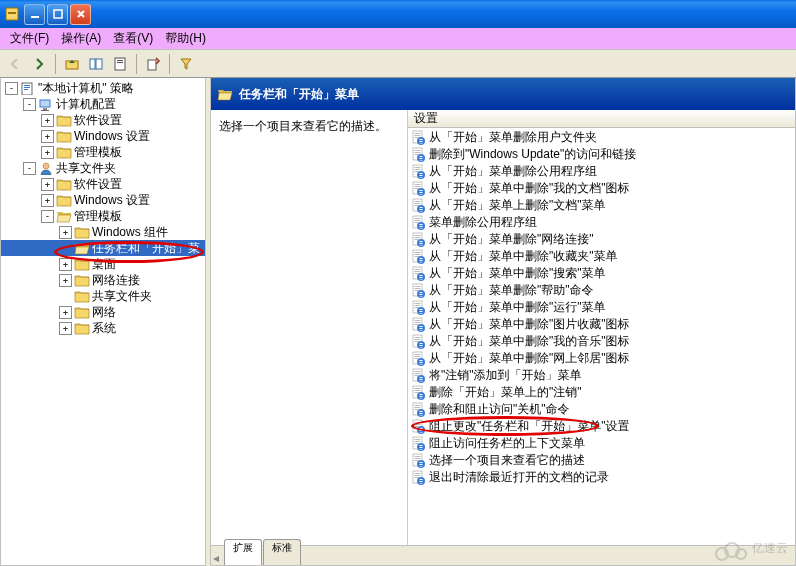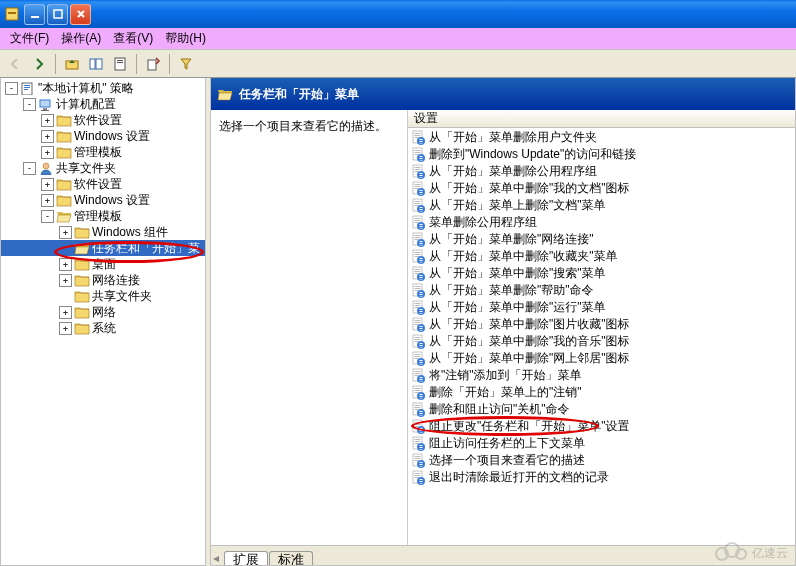--- a/index.html
+++ b/index.html
@@ -45,7 +45,7 @@
 .policy-icon { width: 16px; height: 16px; flex-shrink: 0; }
 
 .tabs-row { height: 20px; background: #ece9d8; display: flex; align-items: flex-end; padding-left: 2px; border-top: 1px solid #c0c0c0; gap: 1px; }
-.tab { padding: 1px 8px; background: #ece9d8; border: 1px solid #999; border-bottom: none; border-radius: 3px 3px 0 0; font-size: 13px; height: 15px; line-height: 13px; position: relative; top: 1px; }
+.tab { padding: 1px 8px; background: #ece9d8; border: 1px solid #999; border-bottom: none; border-radius: 3px 3px 0 0; font-size: 10px; height: 27px; line-height: 13px; position: relative; top: 1px; }
 .tab.active { background: #fff; }
 
 .watermark { position: absolute; right: 8px; bottom: 4px; opacity: .35; font-size: 18px; color: #666; display: flex; align-items: flex-end; gap: 4px; pointer-events: none; }

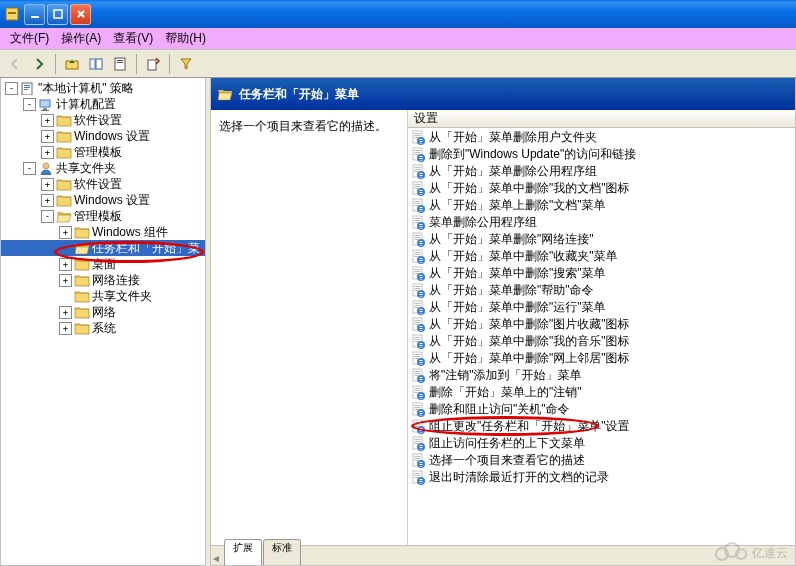--- a/index.html
+++ b/index.html
@@ -48,7 +48,7 @@
 .tab { padding: 1px 8px; background: #ece9d8; border: 1px solid #999; border-bottom: none; border-radius: 3px 3px 0 0; font-size: 10px; height: 27px; line-height: 13px; position: relative; top: 1px; }
 .tab.active { background: #fff; }
 
-.watermark { position: absolute; right: 8px; bottom: 4px; opacity: .35; font-size: 18px; color: #666; display: flex; align-items: flex-end; gap: 4px; pointer-events: none; }
+.watermark { position: absolute; right: 8px; bottom: 4px; opacity: .35; font-size: 18px; color: #666; display: flex; align-items: flex-start; gap: 4px; pointer-events: none; }
 .watermark svg { width: 36px; height: 22px; }
 
 

